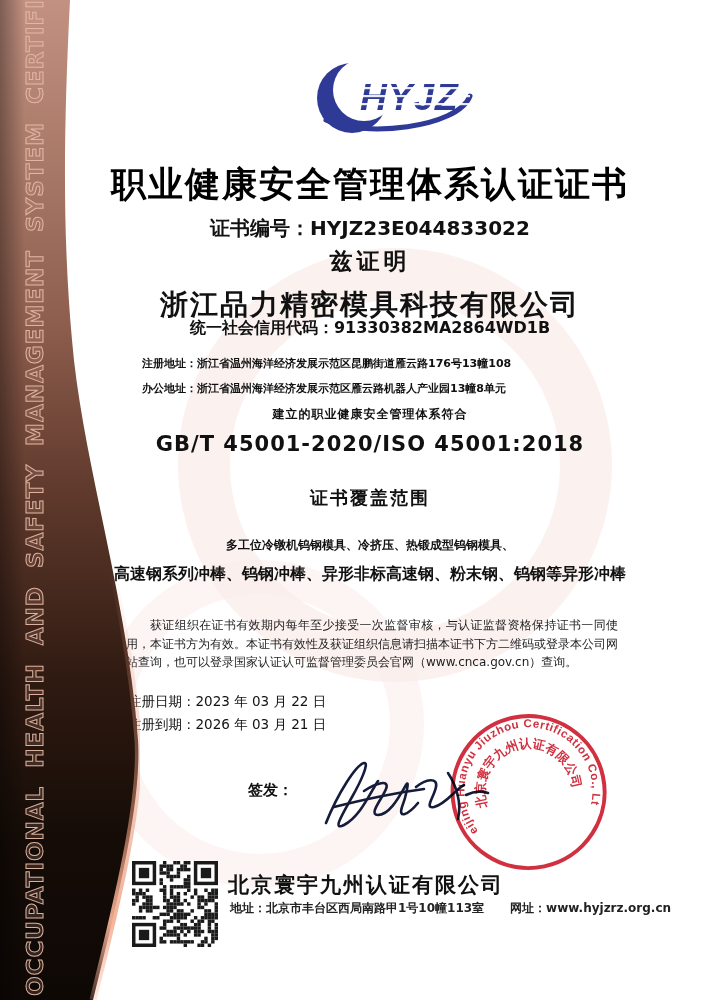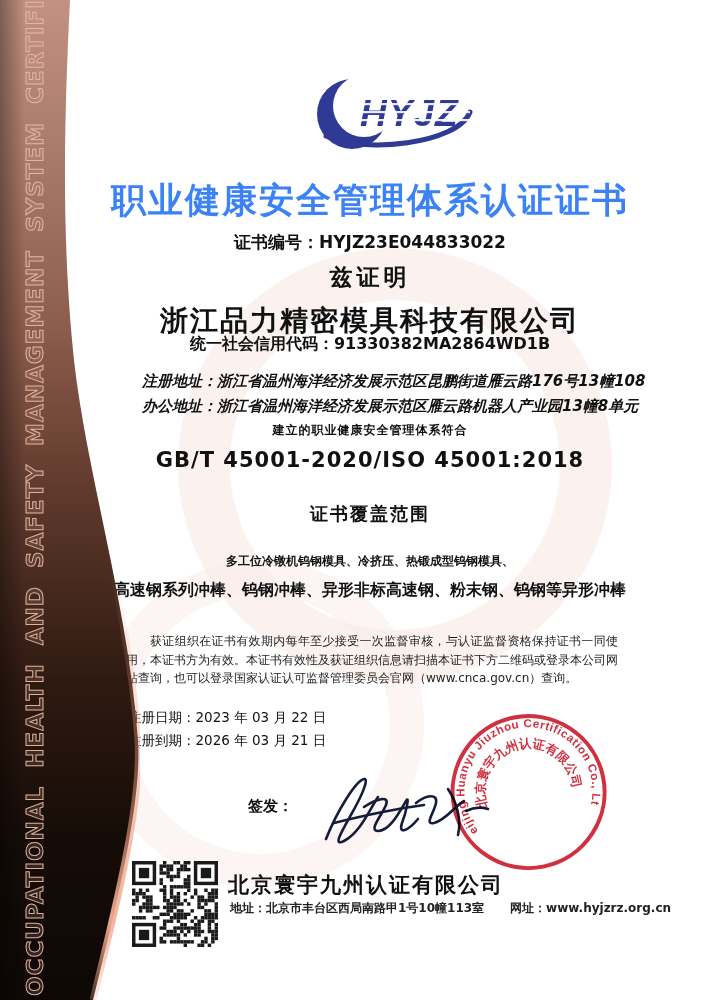--- a/index.html
+++ b/index.html
@@ -32,7 +32,7 @@
     border:34px solid #f9ece8;border-radius:50%;opacity:.5;z-index:0;
   }
   
-  .content{position:absolute;left:70px;top:16px;width:600px;height:716px;z-index:2;}
+  .content{position:absolute;left:70px;top:0;width:600px;height:716px;z-index:2;}
   .abs{position:absolute;width:100%;}
   .ctr{text-align:center;}
   .logo{position:absolute;left:238px;top:58px;width:176px;height:82px;}

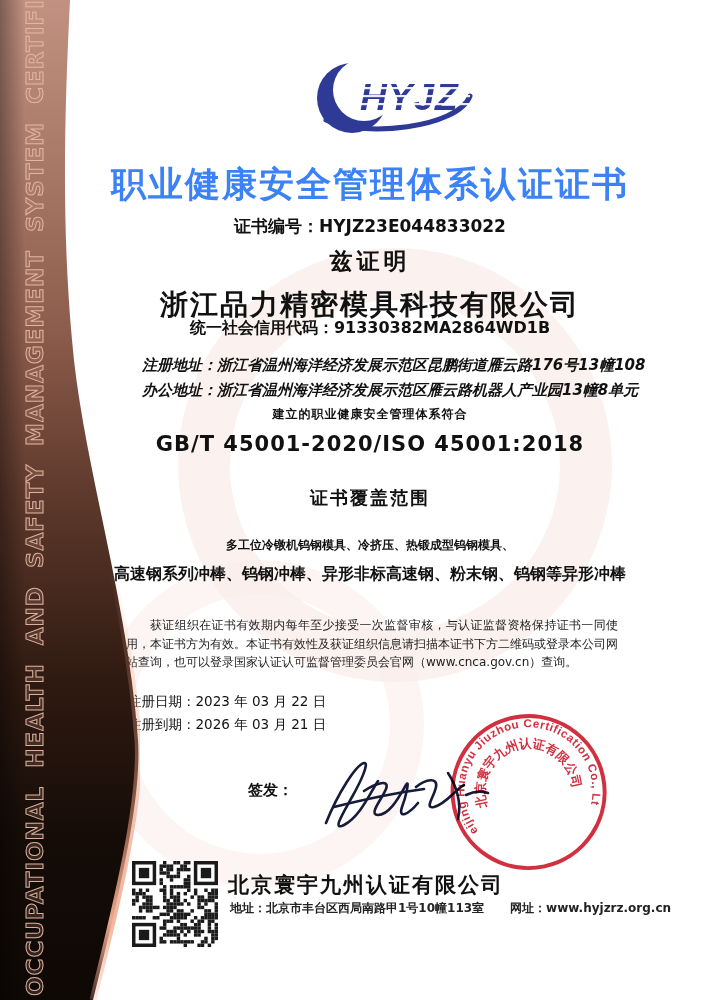--- a/index.html
+++ b/index.html
@@ -36,7 +36,7 @@
   .abs{position:absolute;width:100%;}
   .ctr{text-align:center;}
   .logo{position:absolute;left:238px;top:58px;width:176px;height:82px;}
-  .title{top:161px;font-size:35px;font-weight:bold;letter-spacing:2px;color:#3b82f6;}
+  .title{top:161px;font-size:35px;font-weight:bold;letter-spacing:2px;color:#000000;}
   .certno{top:215px;font-size:17px;font-weight:bold;}
   .declare{top:246px;font-size:23px;font-weight:bold;letter-spacing:4px;}
   .company{top:286px;font-size:28px;font-weight:bold;letter-spacing:2px;}

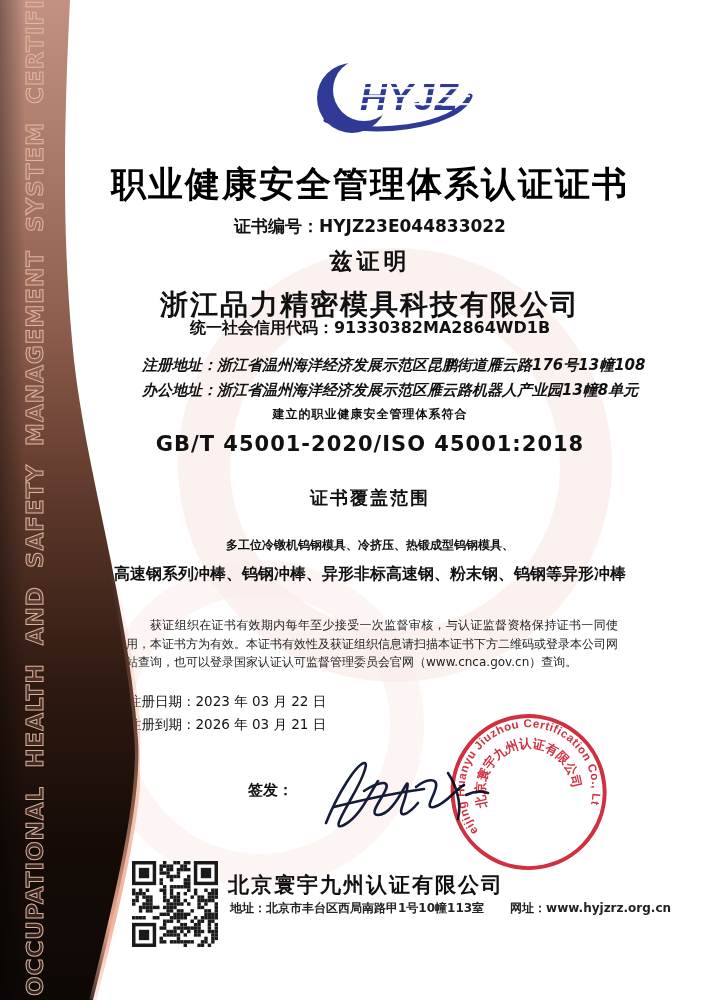--- a/index.html
+++ b/index.html
@@ -37,7 +37,7 @@
   .ctr{text-align:center;}
   .logo{position:absolute;left:238px;top:58px;width:176px;height:82px;}
   .title{top:161px;font-size:35px;font-weight:bold;letter-spacing:2px;color:#000000;}
-  .certno{top:215px;font-size:17px;font-weight:bold;}
+  .certno{top:215px;font-size:20px;font-weight:bold;}
   .declare{top:246px;font-size:23px;font-weight:bold;letter-spacing:4px;}
   .company{top:286px;font-size:28px;font-weight:bold;letter-spacing:2px;}
   .credit{top:318px;font-size:16px;font-weight:bold;}

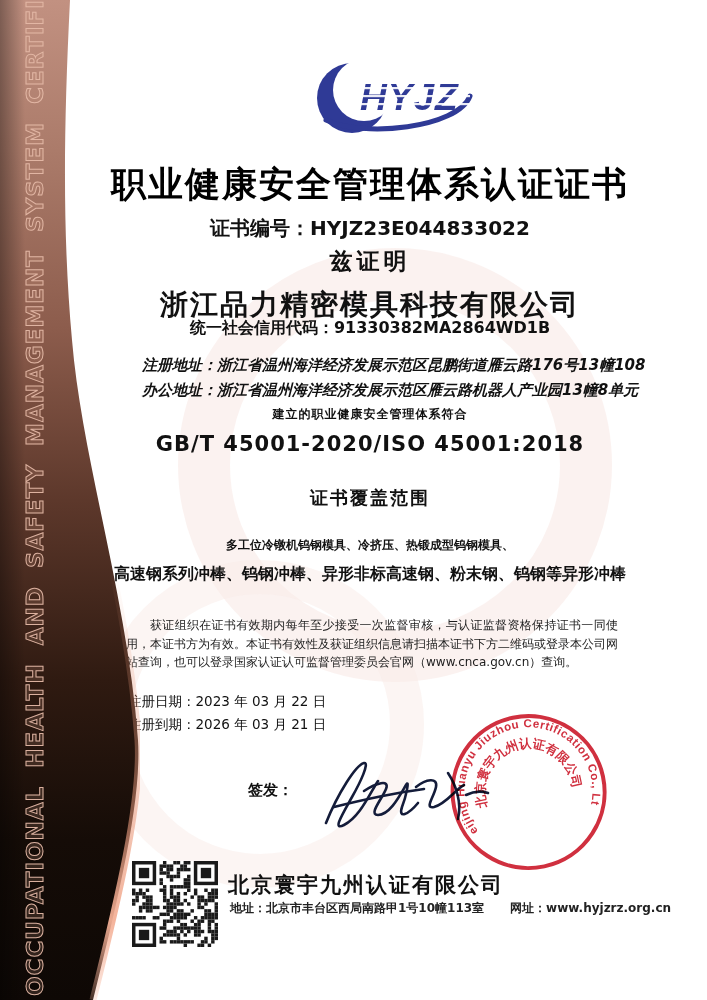--- a/index.html
+++ b/index.html
@@ -41,7 +41,7 @@
   .declare{top:246px;font-size:23px;font-weight:bold;letter-spacing:4px;}
   .company{top:286px;font-size:28px;font-weight:bold;letter-spacing:2px;}
   .credit{top:318px;font-size:16px;font-weight:bold;}
-  .addr{left:72px;width:520px;font-size:15px;font-weight:600;font-style:italic;}
+  .addr{left:72px;width:520px;font-size:11px;font-weight:600;}
   .regaddr{top:356px;}
   .officeaddr{top:381px;}
   .conform{top:406px;font-size:12px;font-weight:bold;letter-spacing:1px;}

